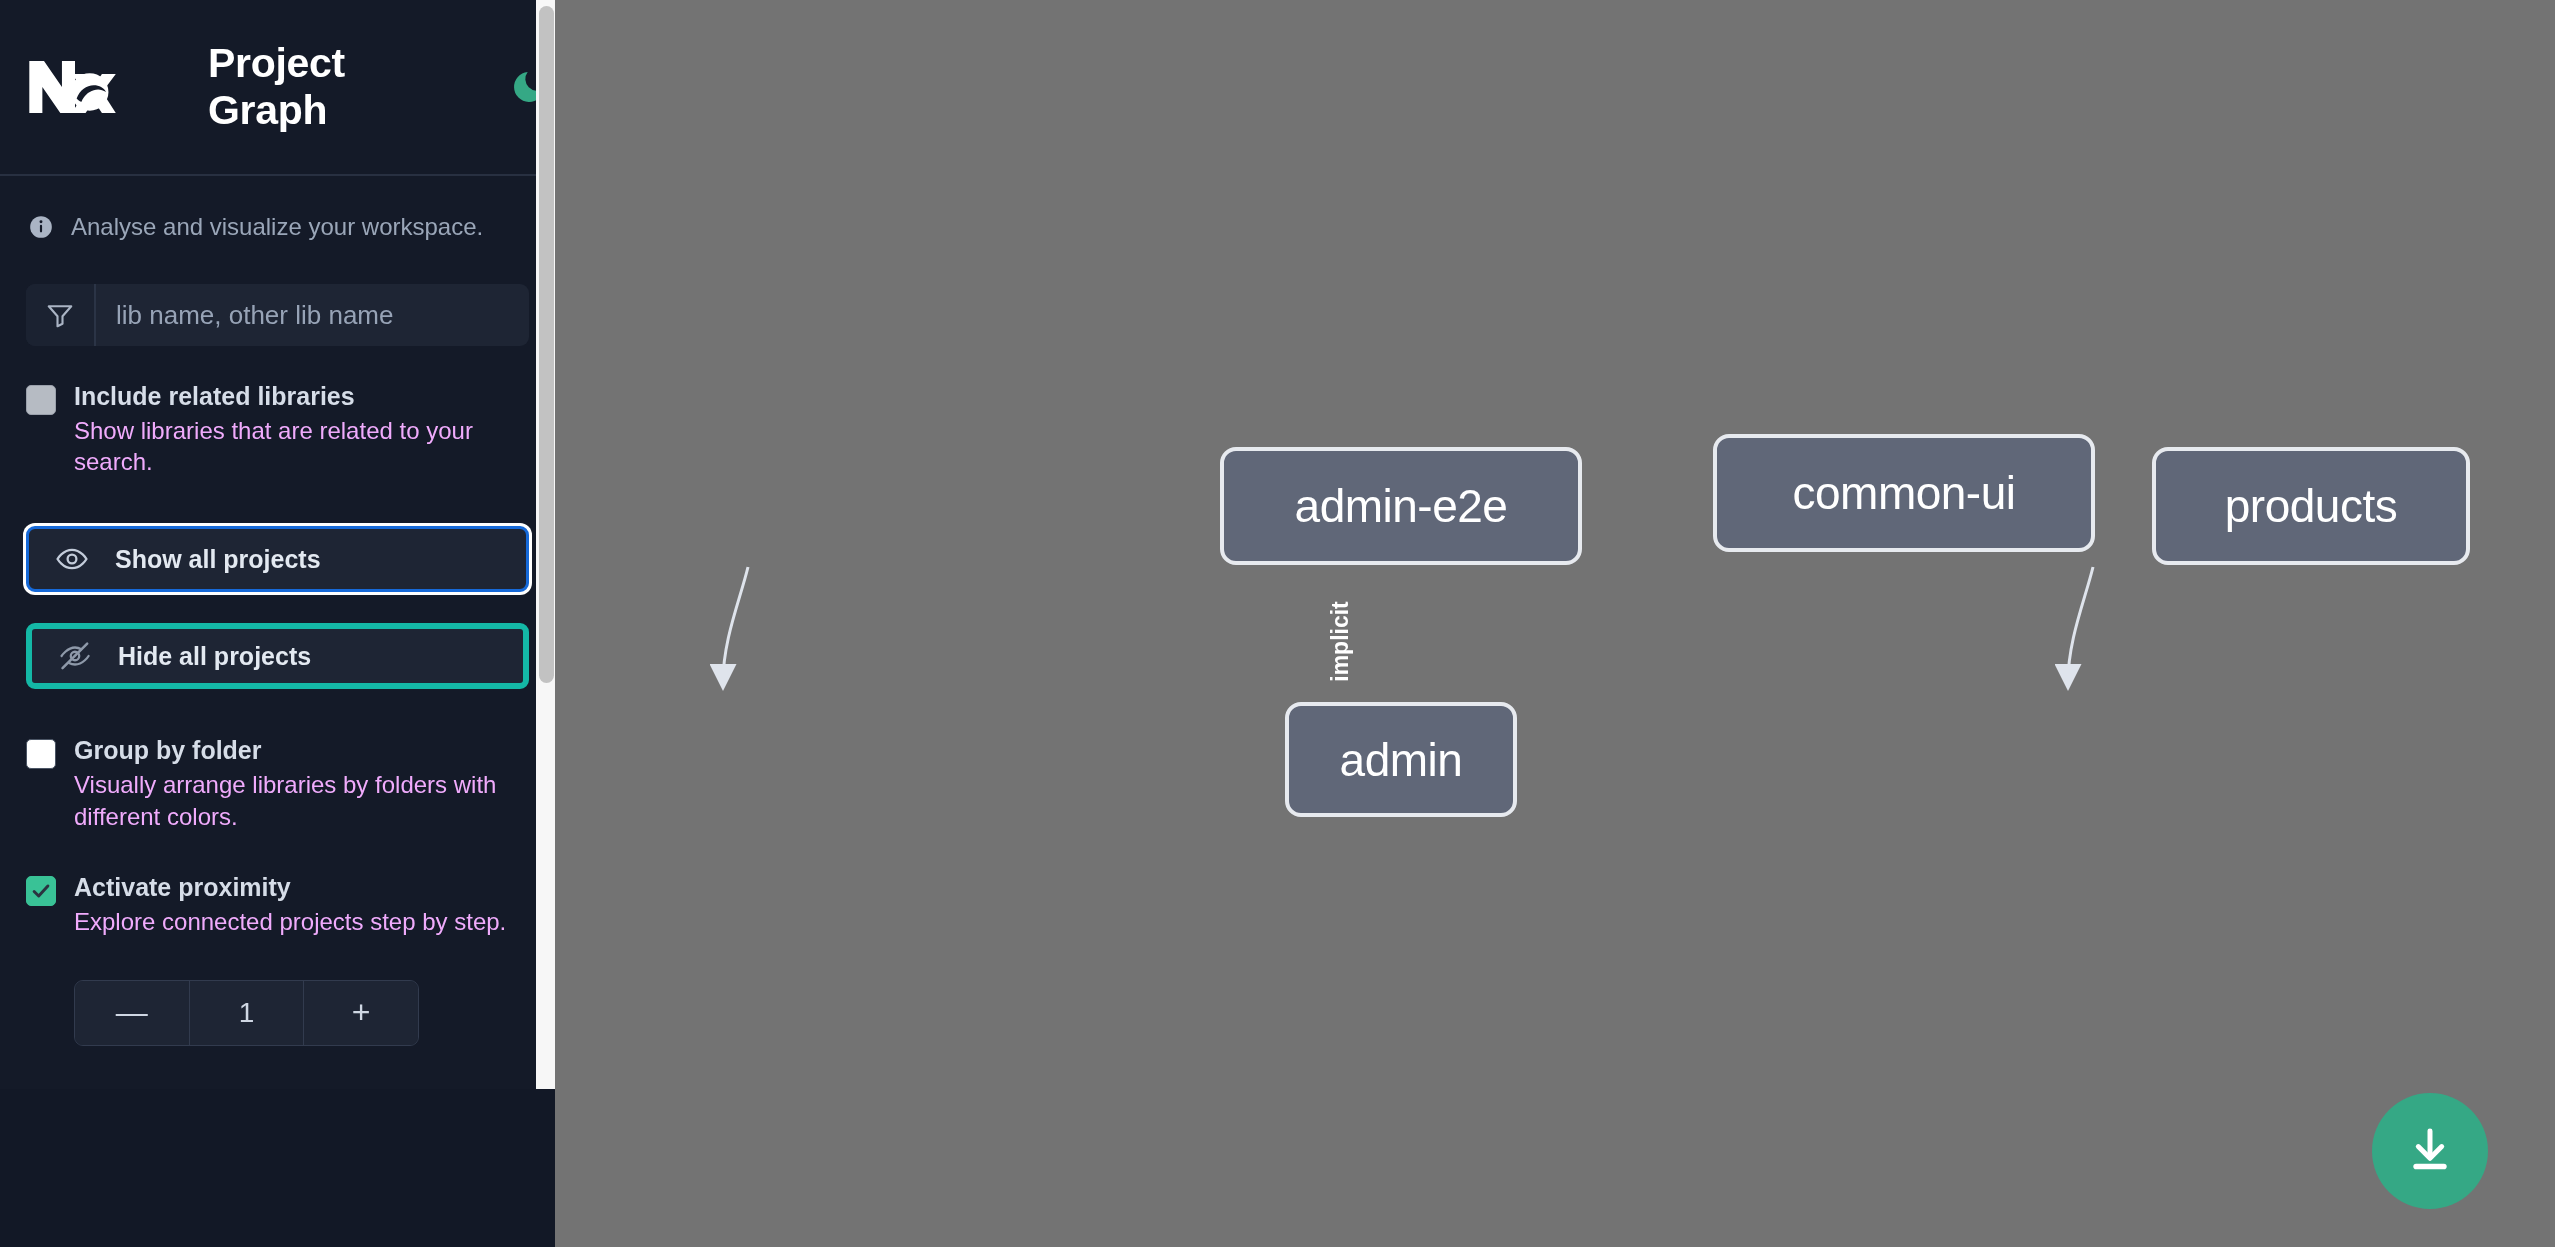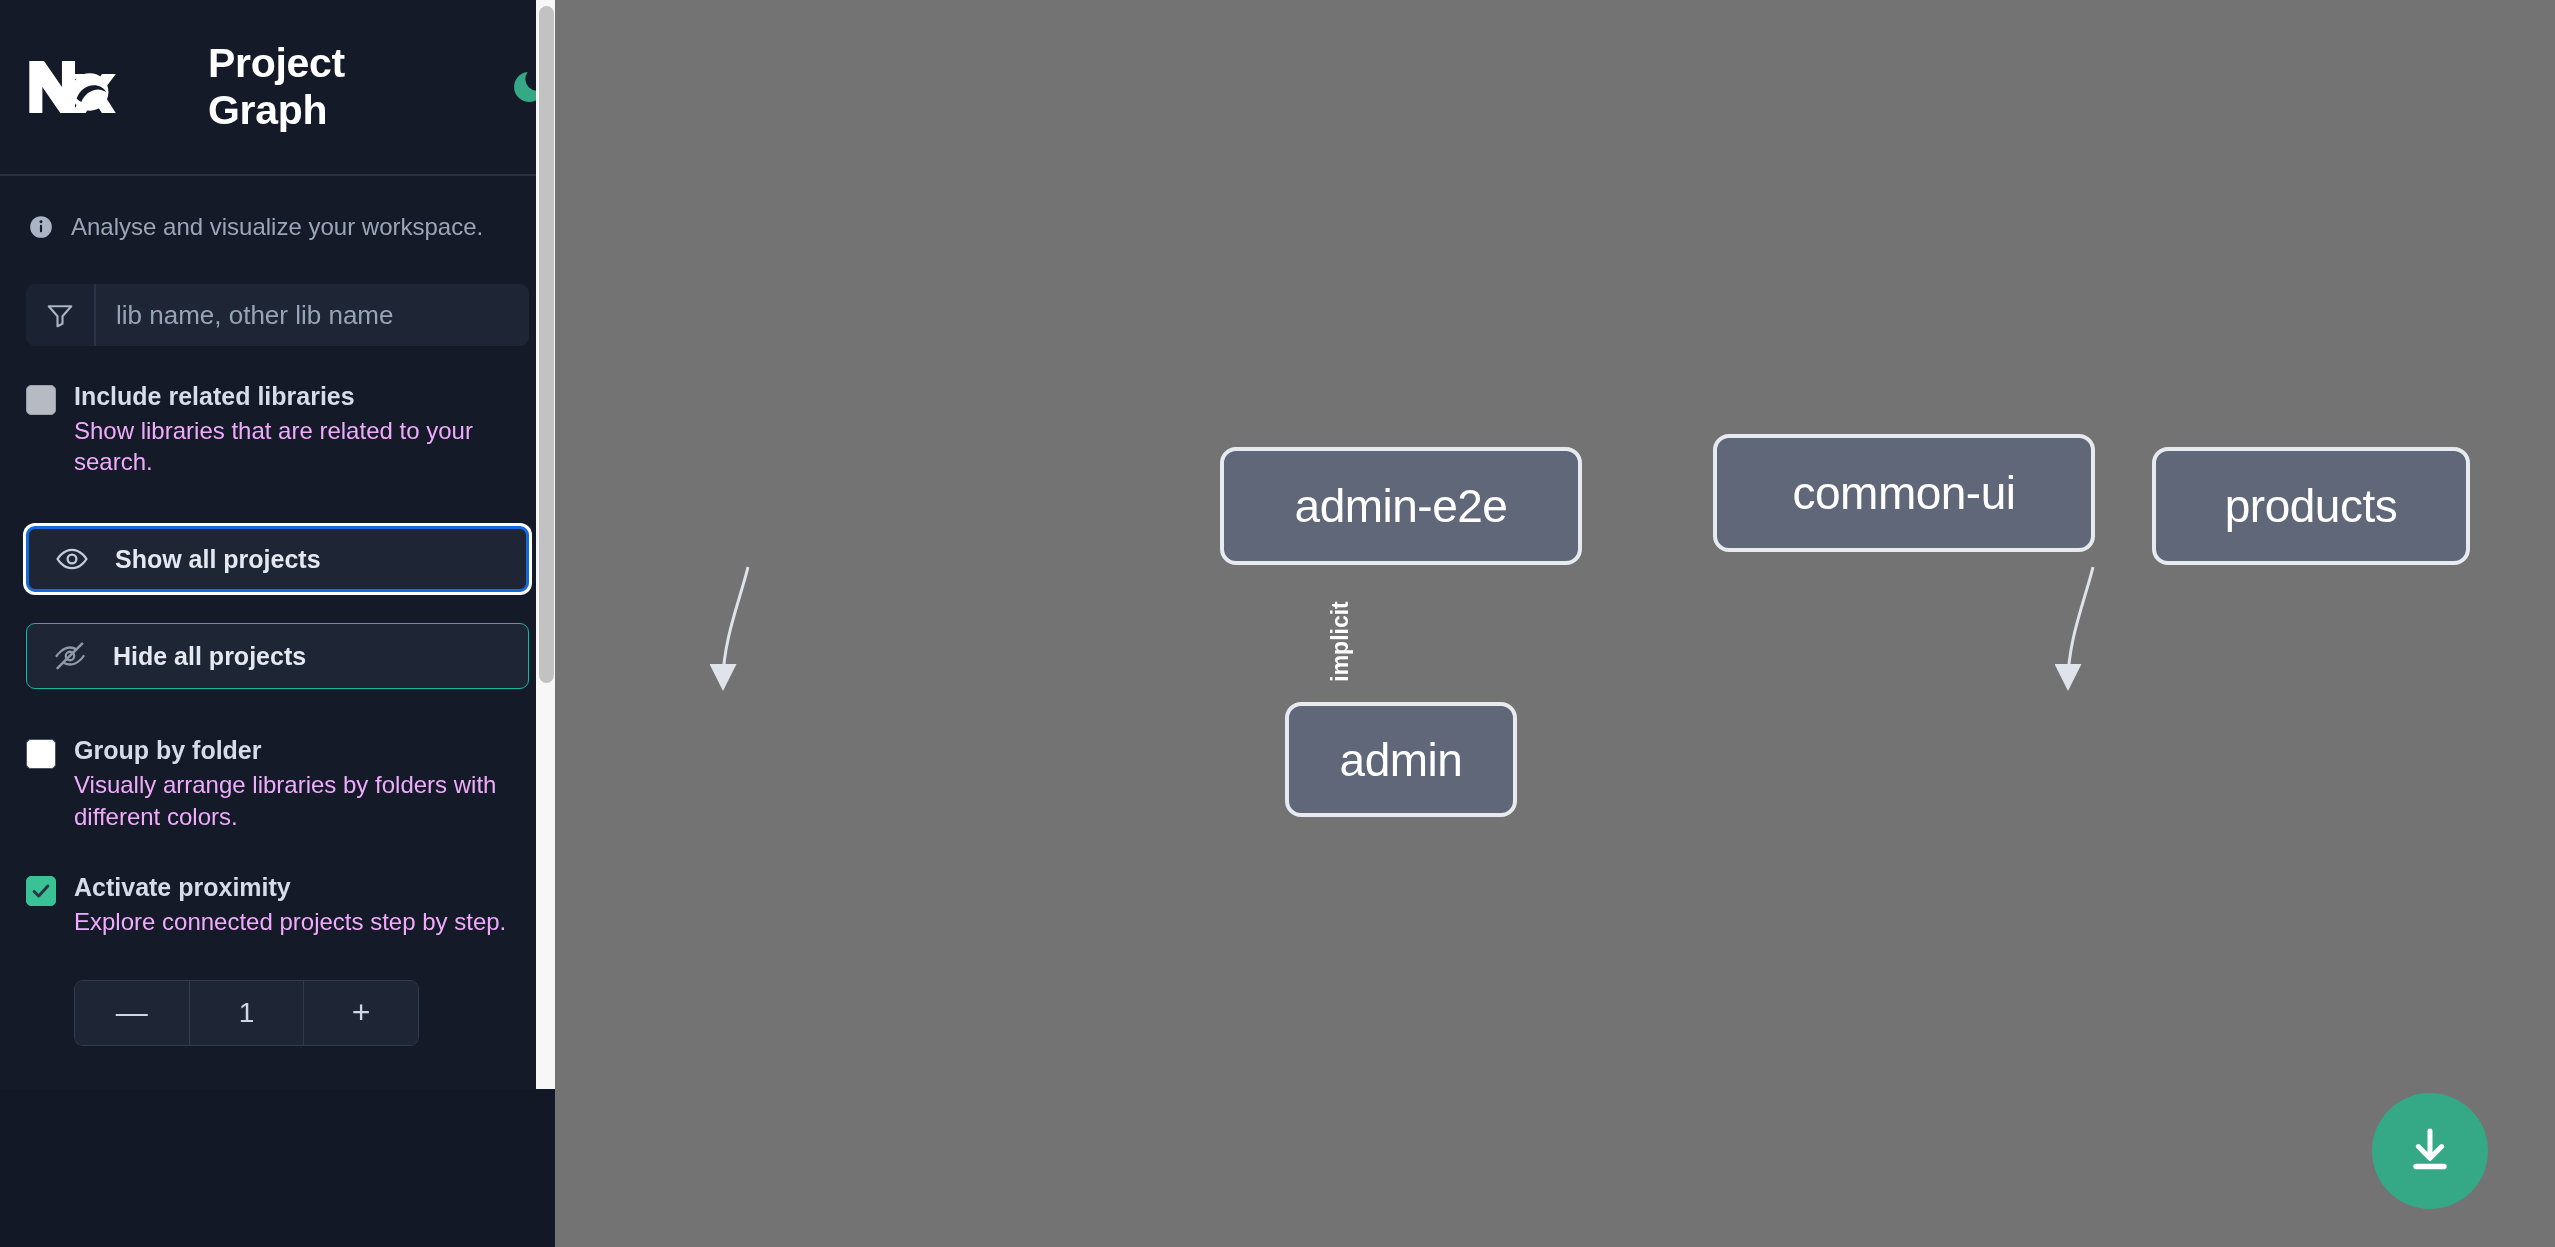--- a/index.html
+++ b/index.html
@@ -109,7 +109,7 @@
   .act-btn {
     width: 100%; height: 66px;
     background: #1e2534;
-    border: 1px solid #14b8a6;
+    border: 6px solid #14b8a6;
     border-radius: 9px;
     display: flex; align-items: center;
     padding-left: 26px; gap: 24px;

